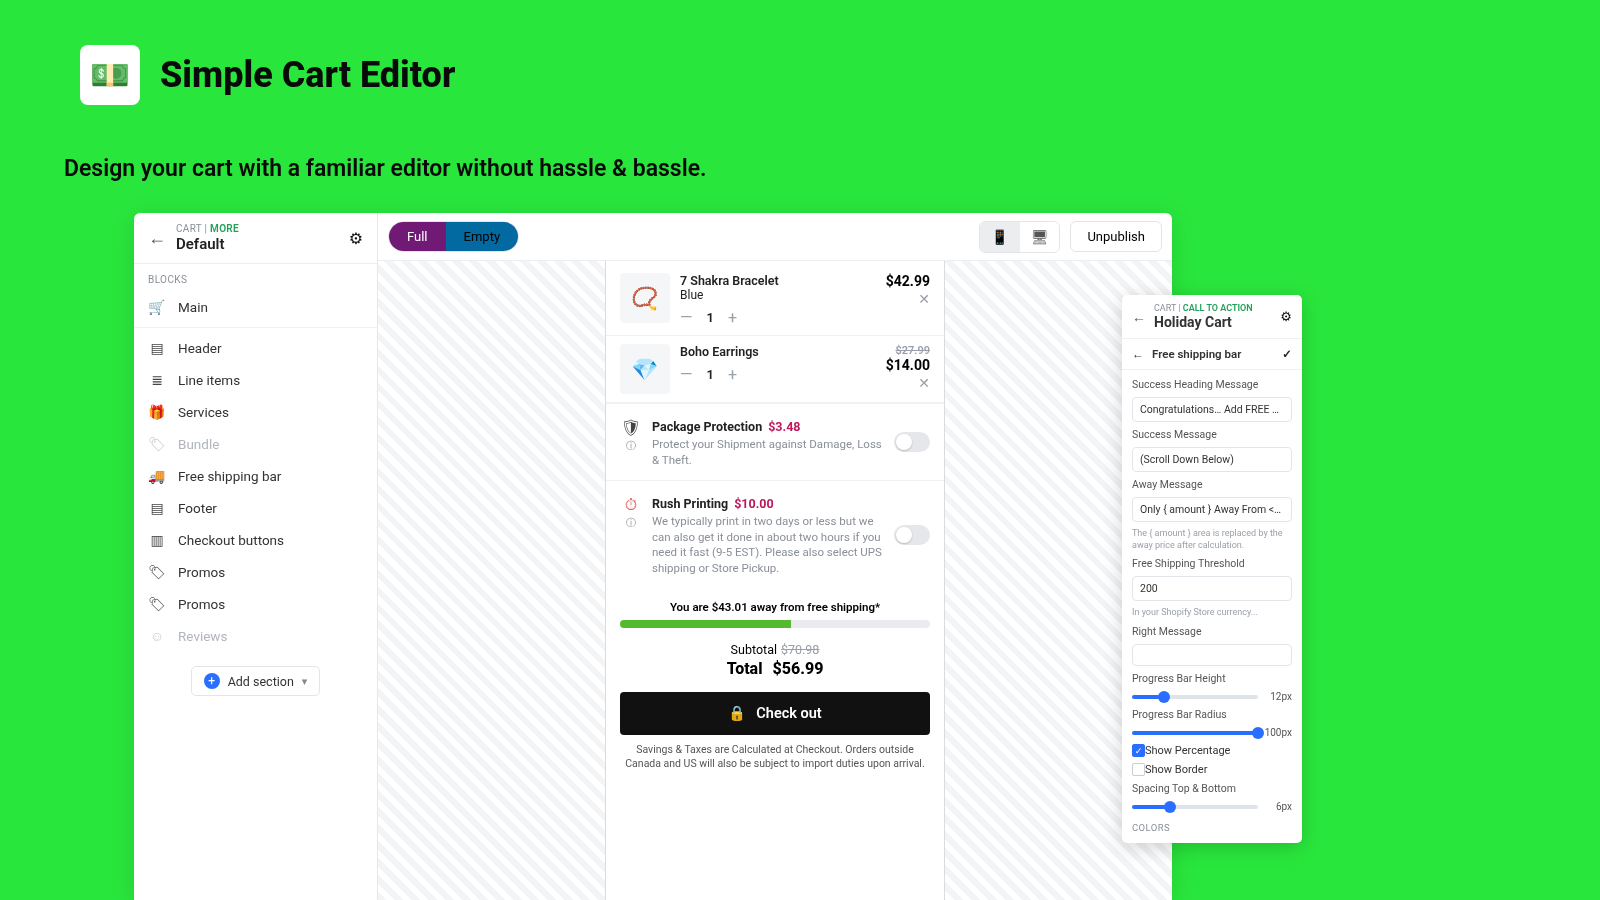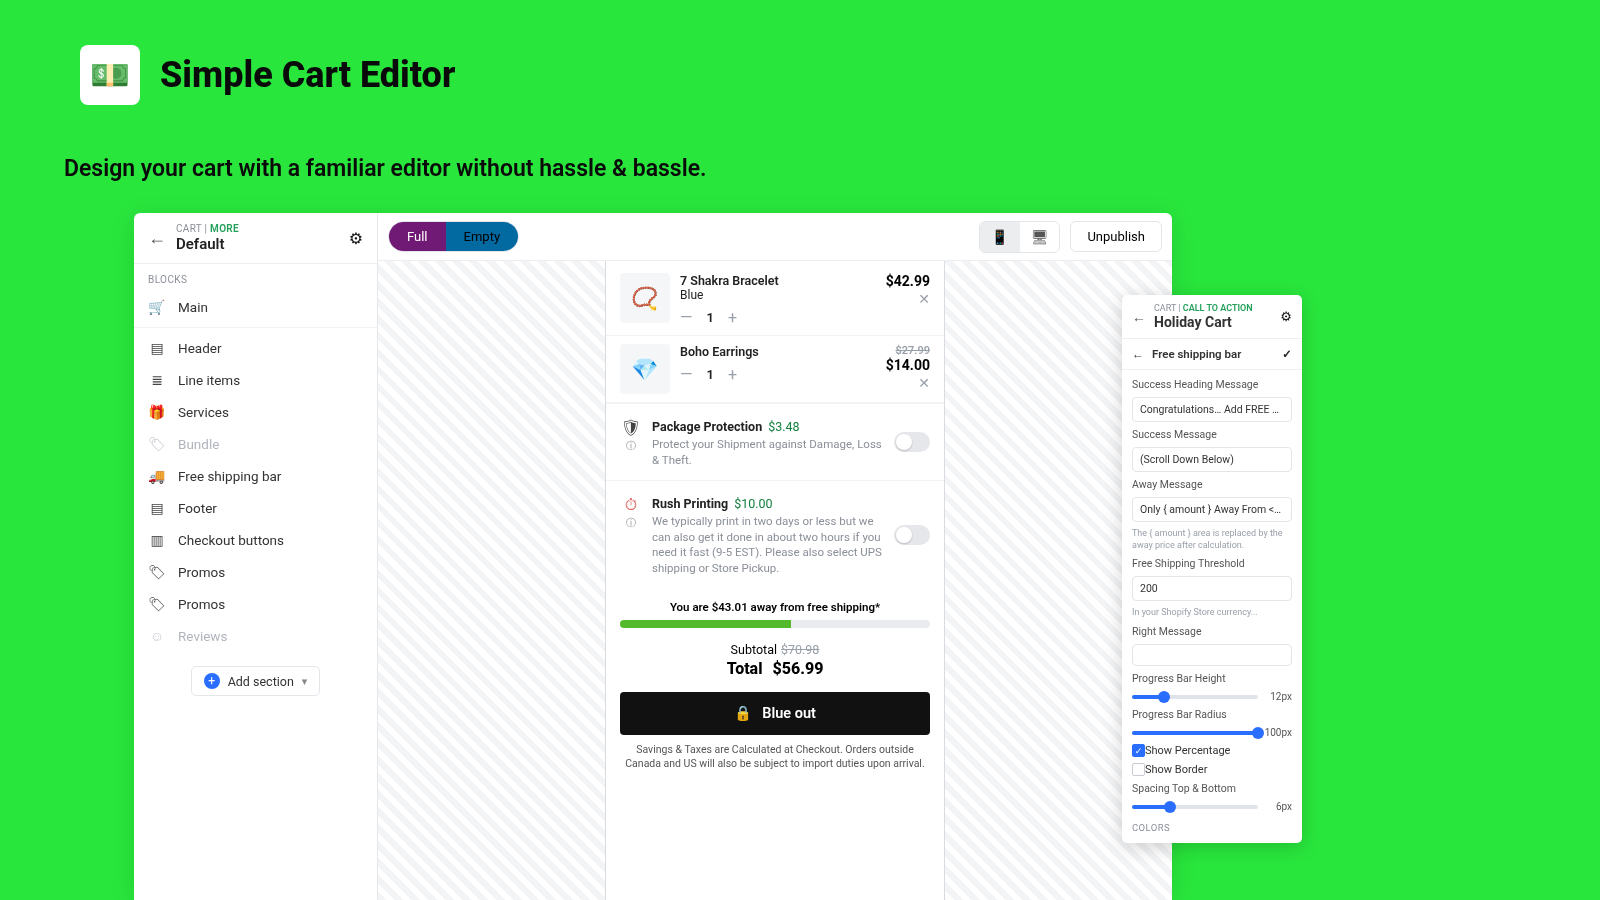--- a/index.html
+++ b/index.html
@@ -68,7 +68,7 @@
 .svc-ic.red { color:#e04545; }
 .svc-mid { flex:1; }
 .svc-t { font-size:12.5px; font-weight:700; color:#222; display:inline;}
-.svc-p { color:#15803d; font-weight:400; font-size:12.5px; margin-left:6px;}
+.svc-p { color:#be185d; font-weight:700; font-size:12.5px; margin-left:6px;}
 .svc-d { font-size:11.5px; color:#8a8f98; margin-top:2px; line-height:1.35;}
 .toggle { width:36px; height:20px; border-radius:20px; background:#e6e7eb; position:relative; align-self:center; cursor:pointer;}
 .toggle::after{content:"";position:absolute;left:2px;top:2px;width:16px;height:16px;background:#fff;border-radius:50%;box-shadow:0 1px 2px rgba(0,0,0,.2);}

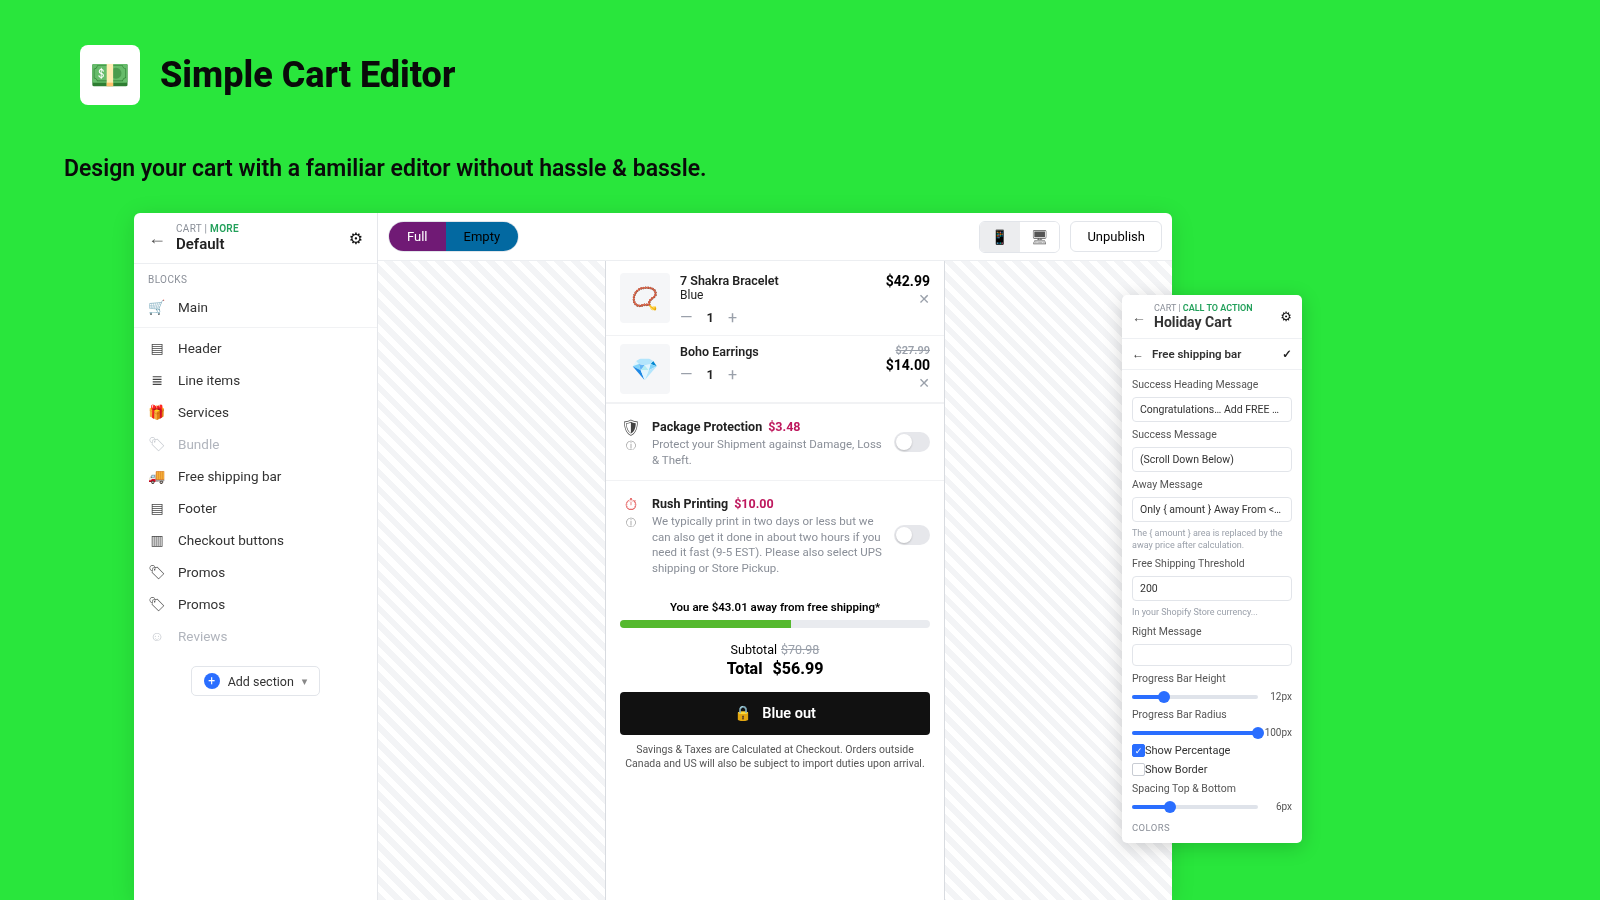--- a/index.html
+++ b/index.html
@@ -254,7 +254,7 @@
         </div>
         <button class="checkout">
           <span>🔒</span>
-          <span>Blue out</span>
+          <span>Check out</span>
         </button>
         <div class="foot">Savings &amp; Taxes are Calculated at Checkout. Orders outside Canada and US will also be subject to import duties upon arrival.</div>
       </div>

